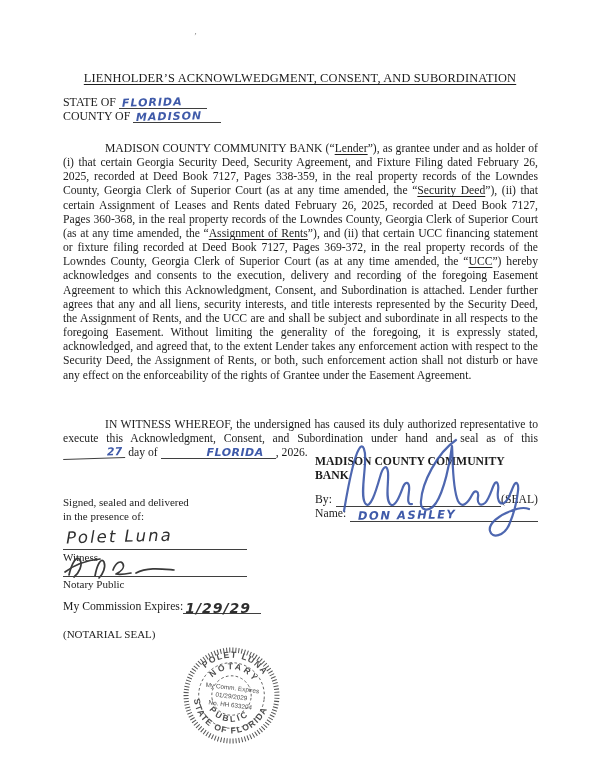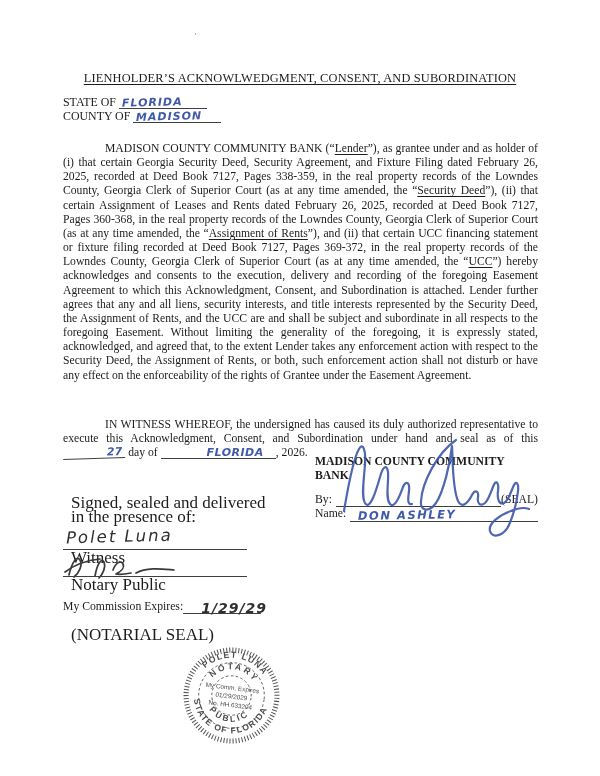--- a/index.html
+++ b/index.html
@@ -45,7 +45,7 @@
   .sigrow .lbl { margin-right:4px; }
   .sigrow .blank { flex:1; height:14px; }
   .sigrow .hwval { position:absolute; left:8px; bottom:-1px; font-size:11.5px; letter-spacing:1.5px; transform:rotate(-1deg); }
-  .left-col { font-size:17px; line-height:13.8px;margin-left:8px; }
+  .left-col { font-size:11px; line-height:13.8px; }
   .hline { position:absolute; height:0; border-top:1.2px solid #3f3f3f; }
   .witness-name { font-size:16.5px; letter-spacing:2px; transform:rotate(-1.5deg); font-weight:normal; }
   .comm-row { left:63px; height:15px; display:flex; align-items:flex-end; font-size:11.7px; line-height:15px; }

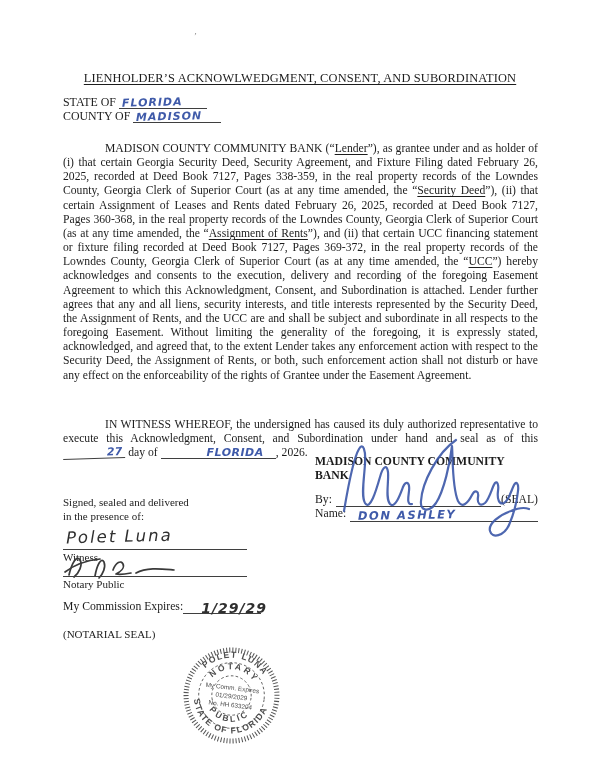--- a/index.html
+++ b/index.html
@@ -50,7 +50,7 @@
   .witness-name { font-size:16.5px; letter-spacing:2px; transform:rotate(-1.5deg); font-weight:normal; }
   .comm-row { left:63px; height:15px; display:flex; align-items:flex-end; font-size:11.7px; line-height:15px; }
   .comm-row .blank { width:78px; height:15px; }
-  .comm-row .hwval { position:absolute; left:2px; bottom:-2px; font-size:14px; letter-spacing:1px; font-weight:bold;margin-left:16px; }
+  .comm-row .hwval { position:absolute; left:2px; bottom:-2px; font-size:14px; letter-spacing:1px; font-weight:bold; }
   svg.sig { overflow:visible; }
   svg.sig path { fill:none; stroke-linecap:round; stroke-linejoin:round; }
   .lender-sig path { stroke:var(--ink-blue,#3f5aa9); stroke-width:2.2; opacity:.92; }

